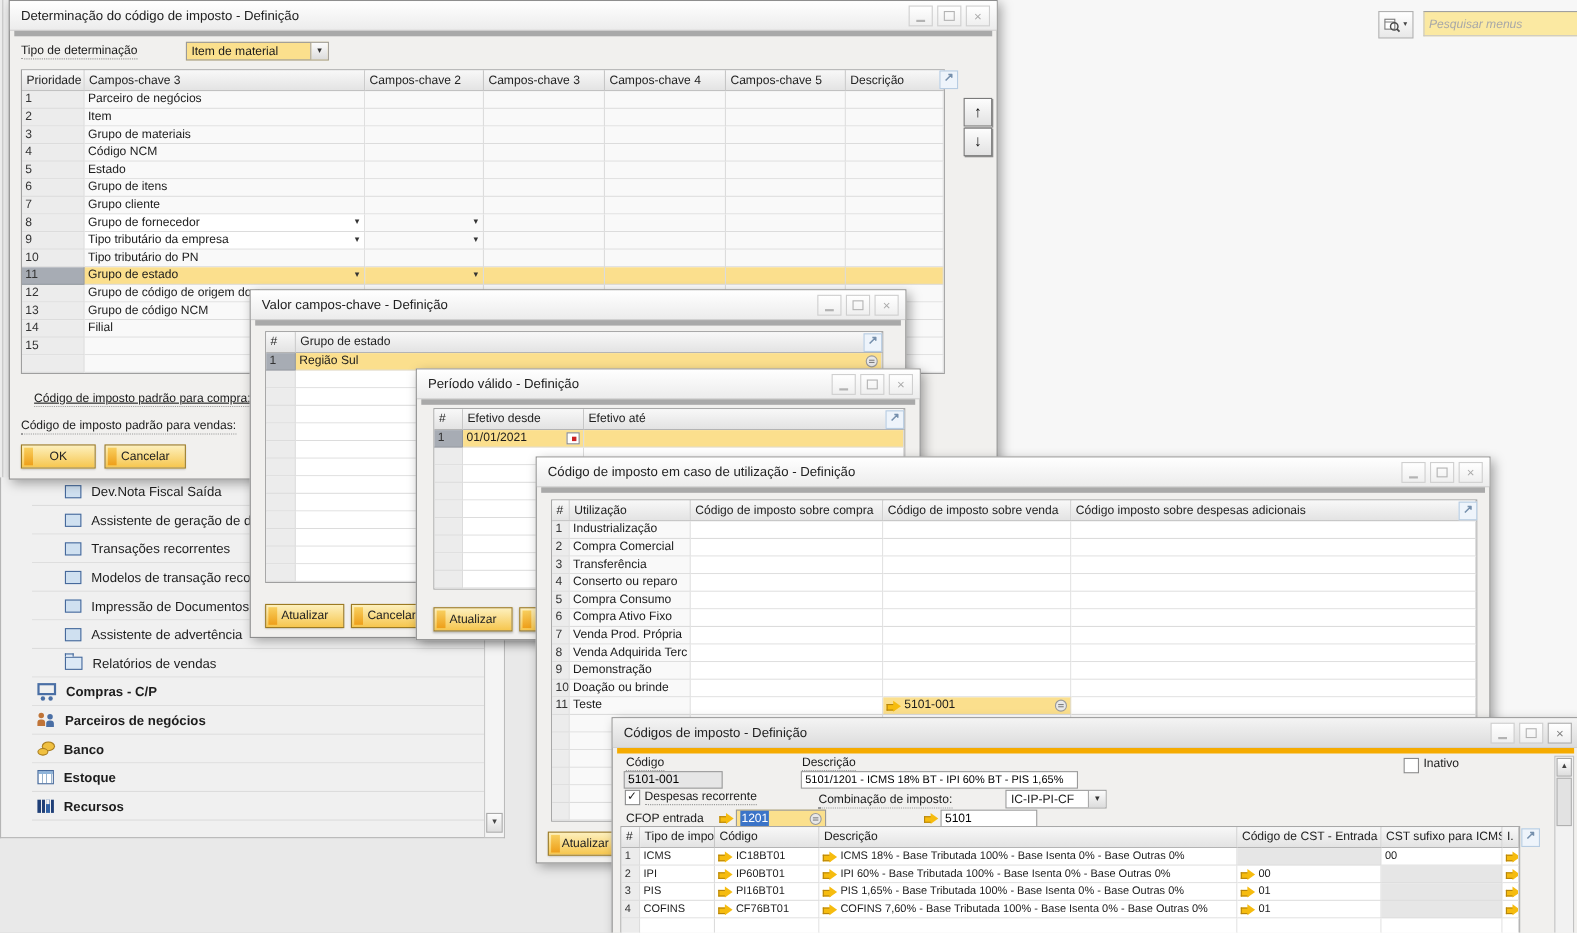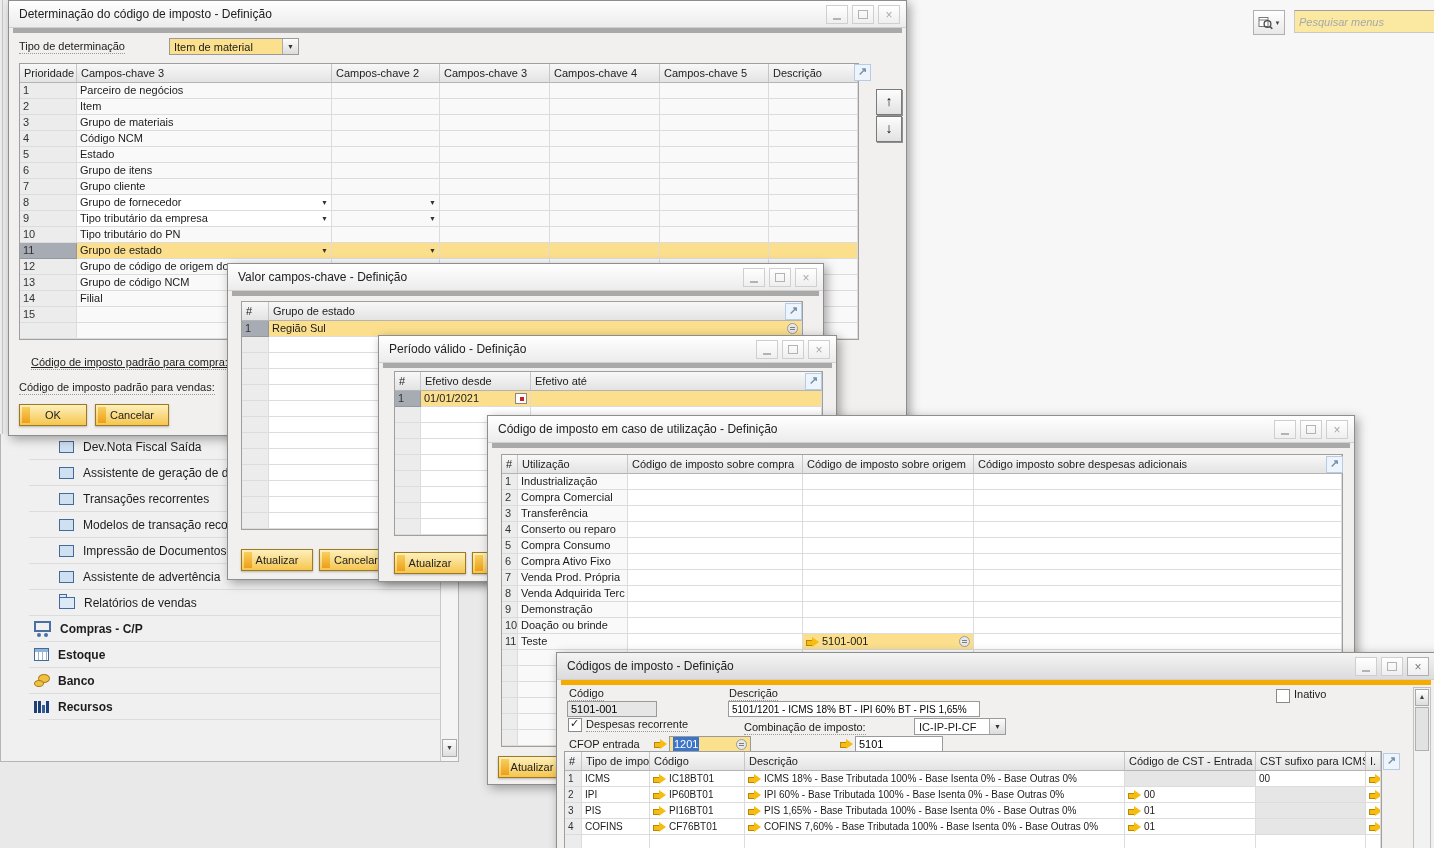--- a/index.html
+++ b/index.html
@@ -607,7 +607,7 @@
       <div class="hc">#</div>
           <div class="hc">Utilização</div>
           <div class="hc">Código de imposto sobre compra</div>
-          <div class="hc">Código de imposto sobre origem</div>
+          <div class="hc">Código de imposto sobre venda</div>
           <div class="hc">Código imposto sobre despesas adicionais</div>
         </div>
       <div>

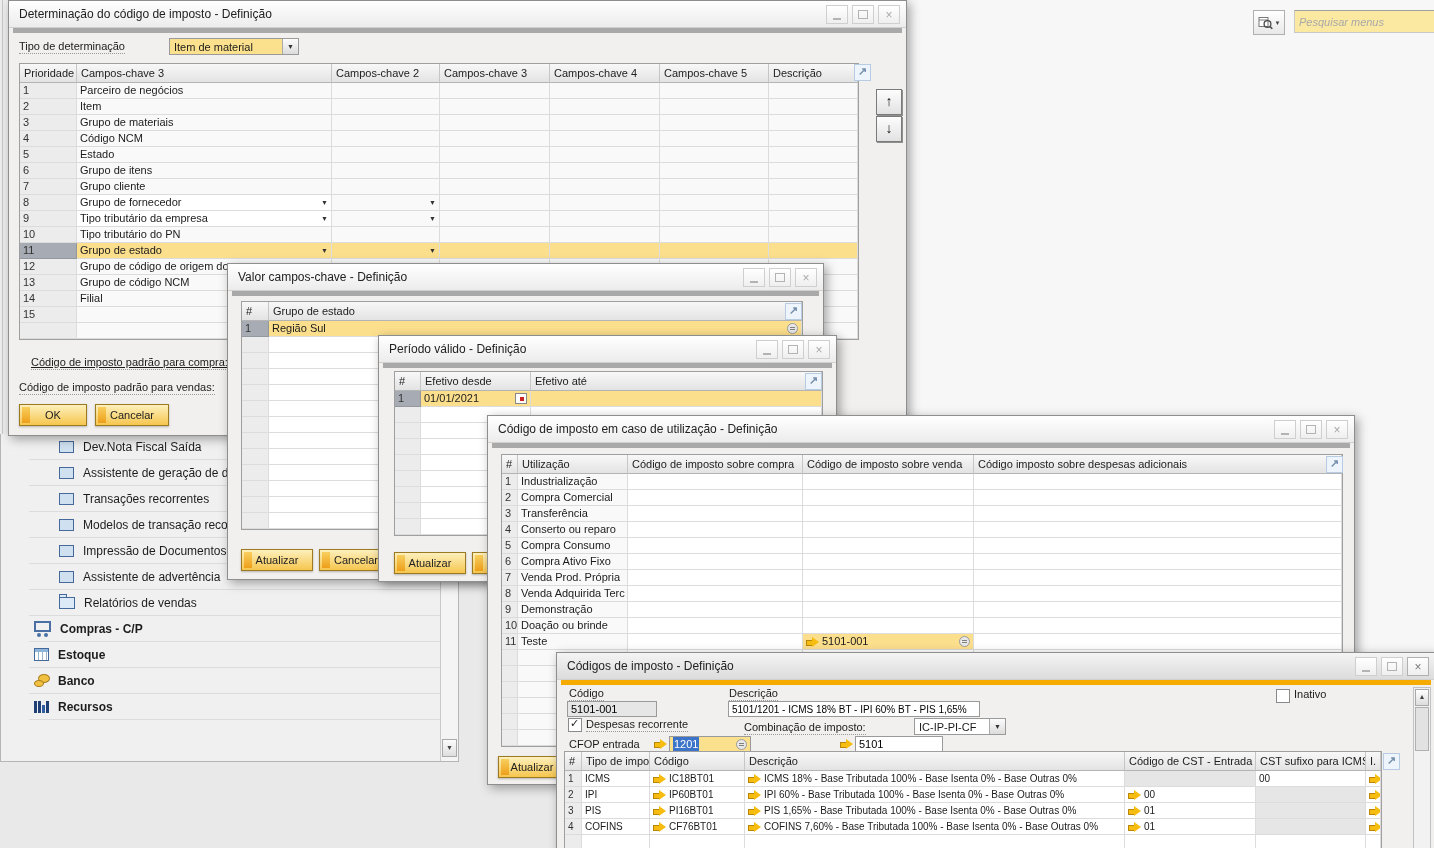--- a/index.html
+++ b/index.html
@@ -164,6 +164,10 @@
           <span class="sblabel">Compras - C/P</span>
         </div>
 
+        <div class="sbrow bold">
+          <span class="sbicon i-people"></span>
+          <span class="sblabel">Parceiros de negócios</span>
+        </div>
 
         <div class="sbrow bold">
           <span class="sbicon i-grid"></span>

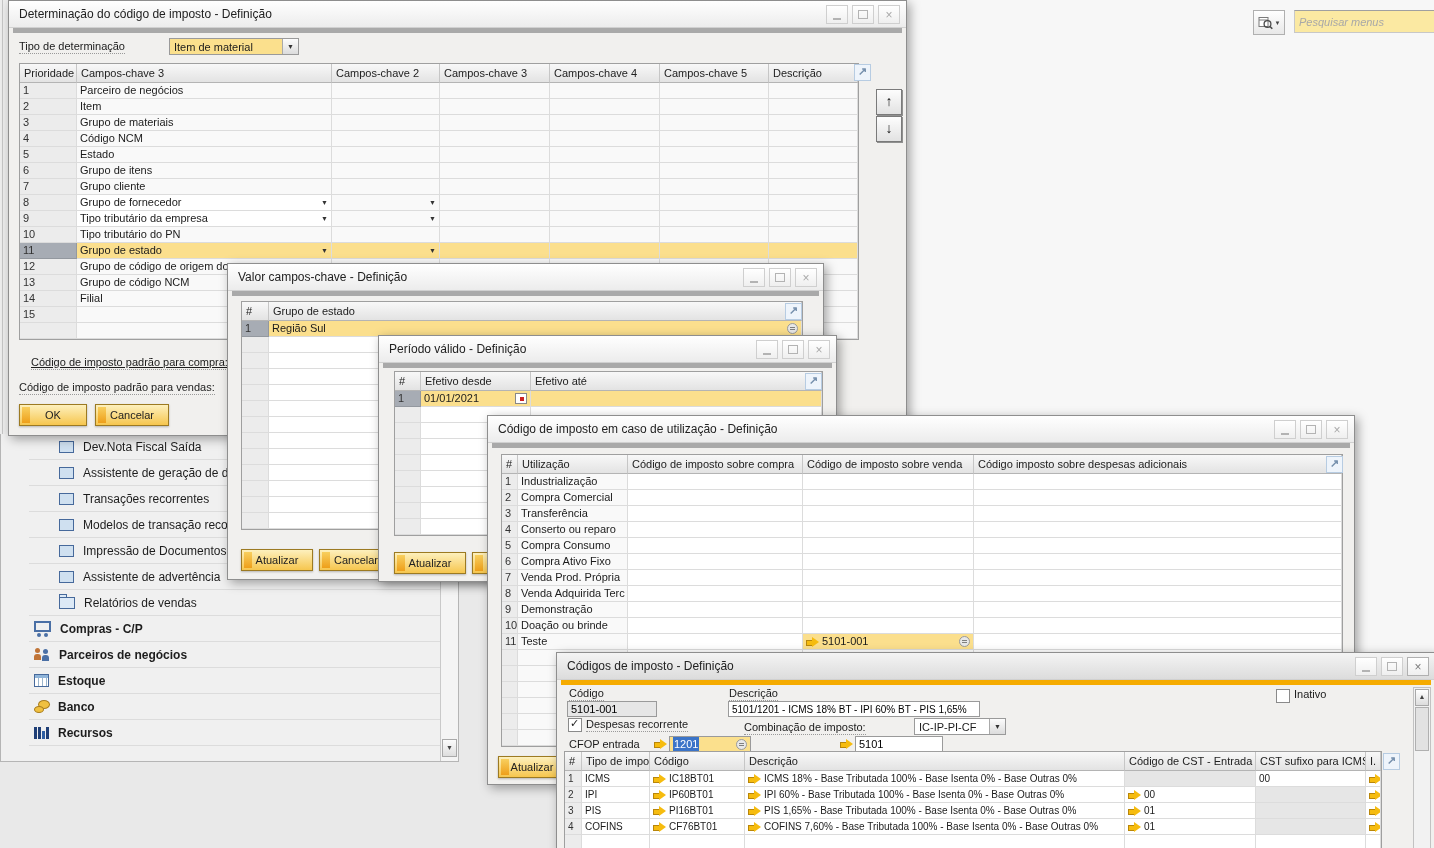--- a/index.html
+++ b/index.html
@@ -170,13 +170,13 @@
         </div>
 
         <div class="sbrow bold">
+          <span class="sbicon i-coins"></span>
+          <span class="sblabel">Banco</span>
+        </div>
+
+        <div class="sbrow bold">
           <span class="sbicon i-grid"></span>
           <span class="sblabel">Estoque</span>
-        </div>
-
-        <div class="sbrow bold">
-          <span class="sbicon i-coins"></span>
-          <span class="sblabel">Banco</span>
         </div>
 
         <div class="sbrow bold">

